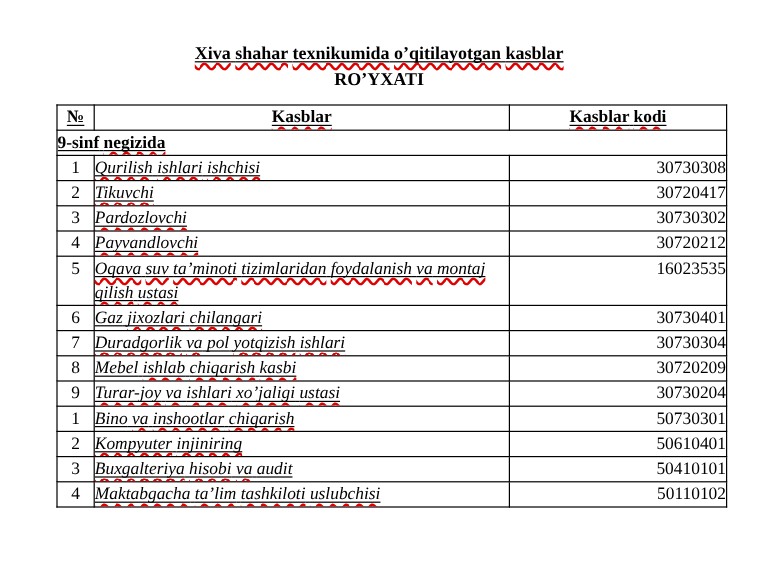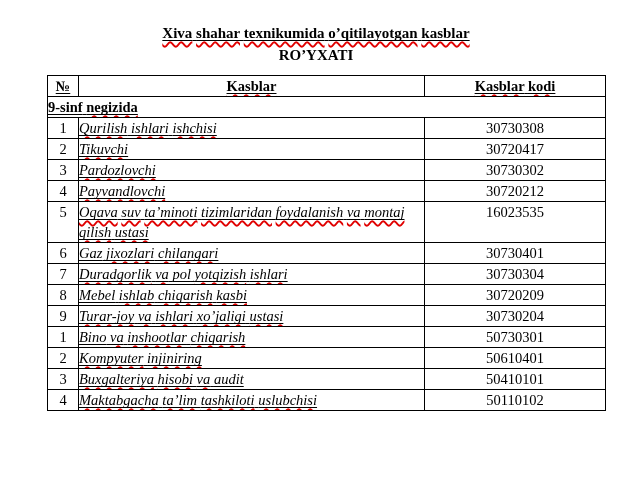--- a/index.html
+++ b/index.html
@@ -12,7 +12,7 @@
     overflow:hidden;
   }
   .doc-title{
-    padding-top:24px;
+    padding-top:36px;
     text-align:center;
     font-size:15px;
     font-weight:bold;

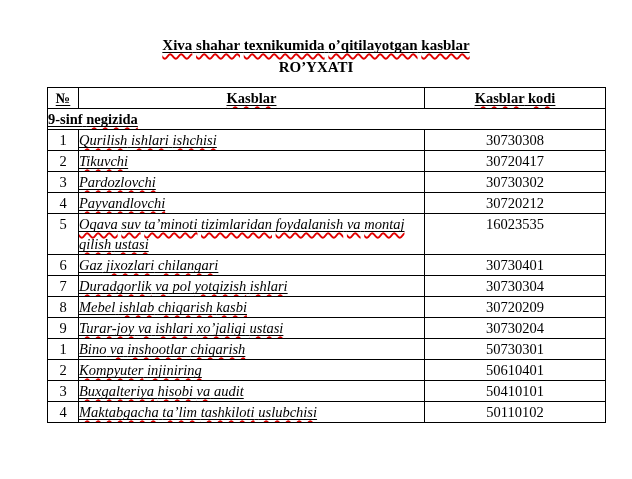--- a/index.html
+++ b/index.html
@@ -61,7 +61,7 @@
     font-style:italic;
   }
   td.code-cell{
-    text-align:center;
+    text-align:right;
     vertical-align:top;
   }
   

